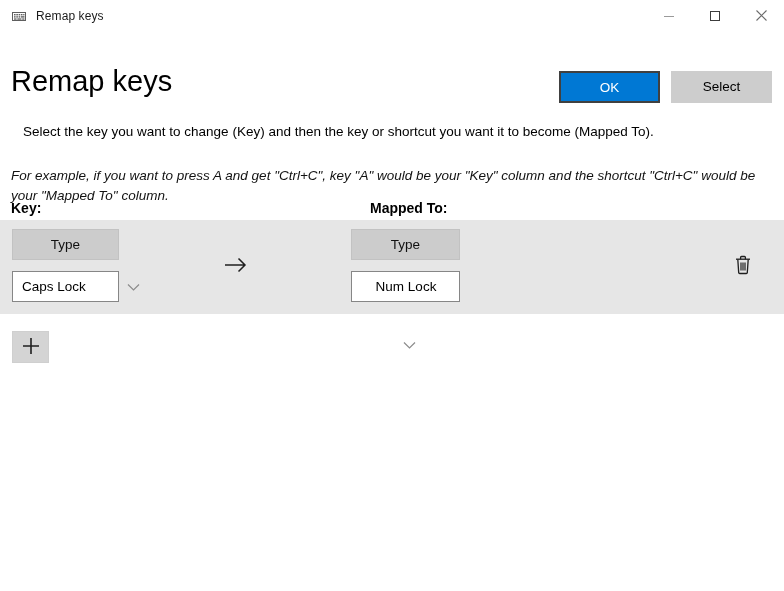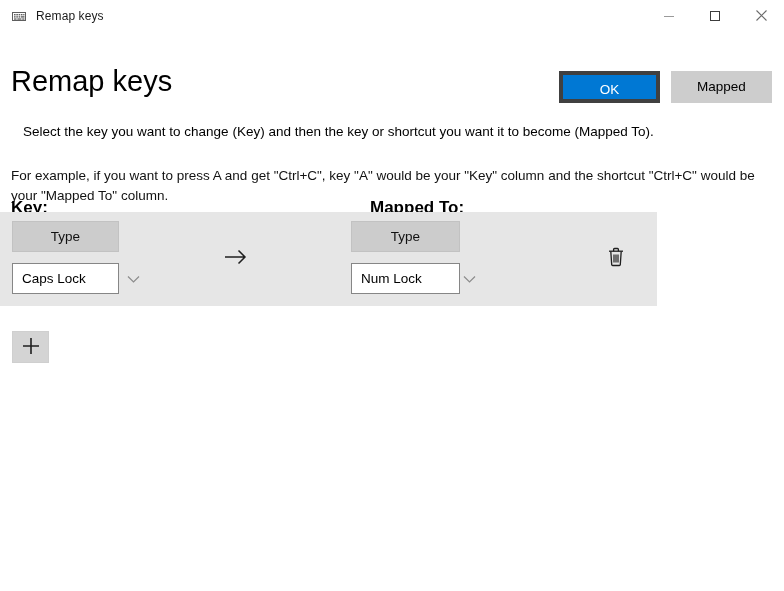--- a/index.html
+++ b/index.html
@@ -88,7 +88,7 @@
     height: 32px;
     background: #0078d4;
     color: #ffffff;
-    border: 4px solid #404040;
+    border: 2px solid #404040;
     font-size: 13.5px;
     font-family: "Liberation Sans", sans-serif;
     cursor: pointer;

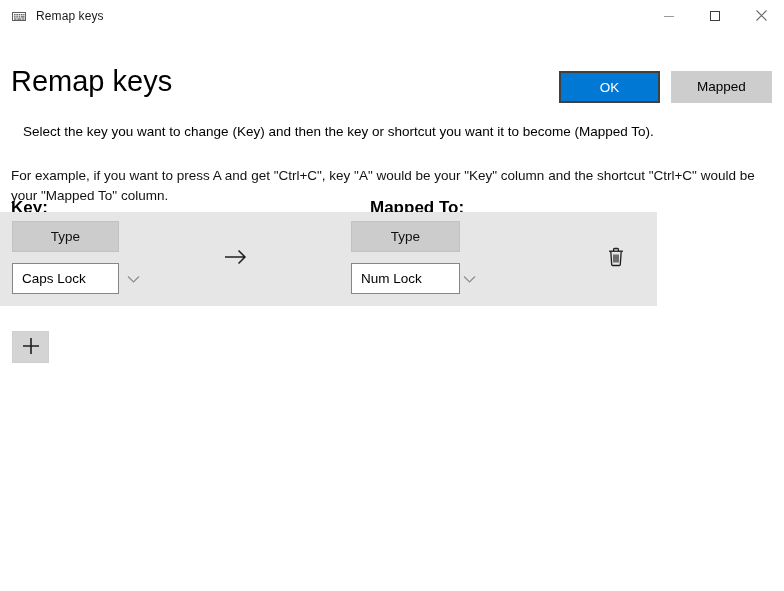--- a/index.html
+++ b/index.html
@@ -295,7 +295,7 @@
   <div class="page-title">Remap keys</div>
   <div class="header-actions">
     <button class="btn-primary">OK</button>
-    <button class="btn-secondary">Mapped</button>
+    <button class="btn-secondary">Select</button>
   </div>
 </div>
 

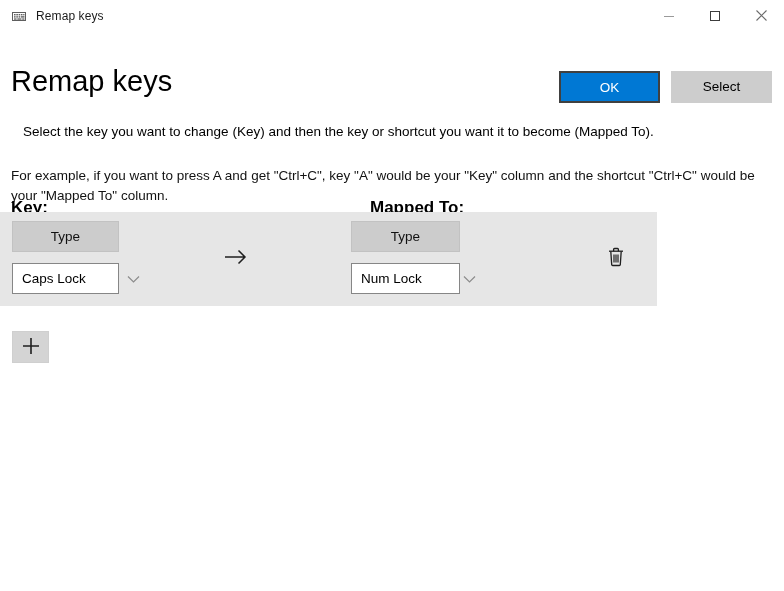--- a/index.html
+++ b/index.html
@@ -126,6 +126,7 @@
   .instr-example {
     font-size: 13.5px;
     line-height: 20px;
+    font-style: italic;
     color: #121212;
     margin: 0;
     padding-top: 13px;

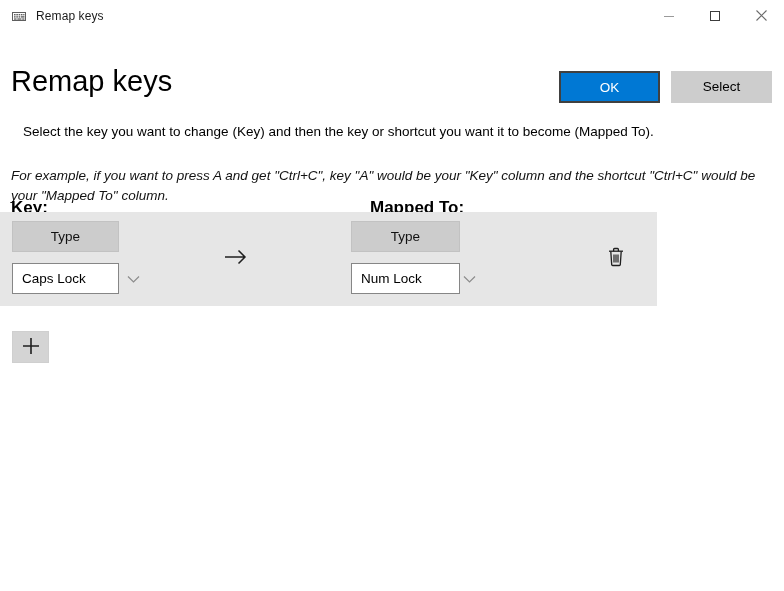--- a/index.html
+++ b/index.html
@@ -143,7 +143,7 @@
   }
   .col-heading {
     position: absolute;
-    font-size: 17px;
+    font-size: 14px;
     font-weight: bold;
     color: #000000;
     line-height: 18px;

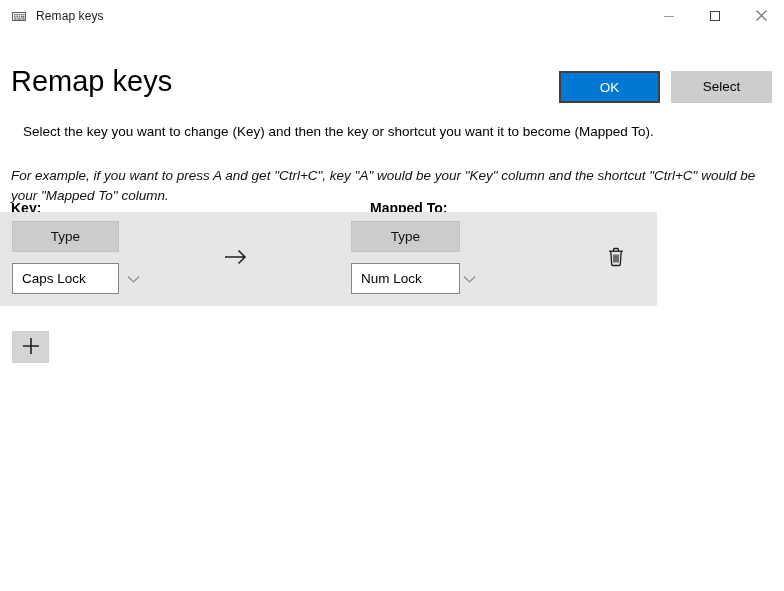--- a/index.html
+++ b/index.html
@@ -154,9 +154,9 @@
   
   .remap-row {
     position: absolute;
-    top: 212px;
+    top: 220px;
     left: 0;
-    width: 657px;
+    width: 784px;
     height: 94px;
     background: #e6e6e6;
   }

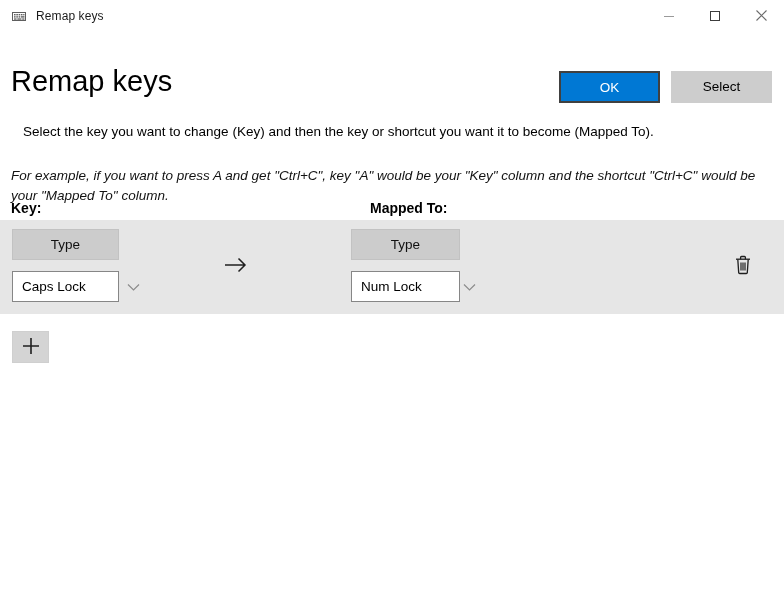--- a/index.html
+++ b/index.html
@@ -194,7 +194,7 @@
     cursor: pointer;
     gap: 35px;
   }
-  .cell-mapped .key-select { width: 109px; }
+  .cell-mapped .key-select { width: 109px; flex-direction: column; }
   .key-select-label {
     font-size: 13.5px;
     color: #000000;

